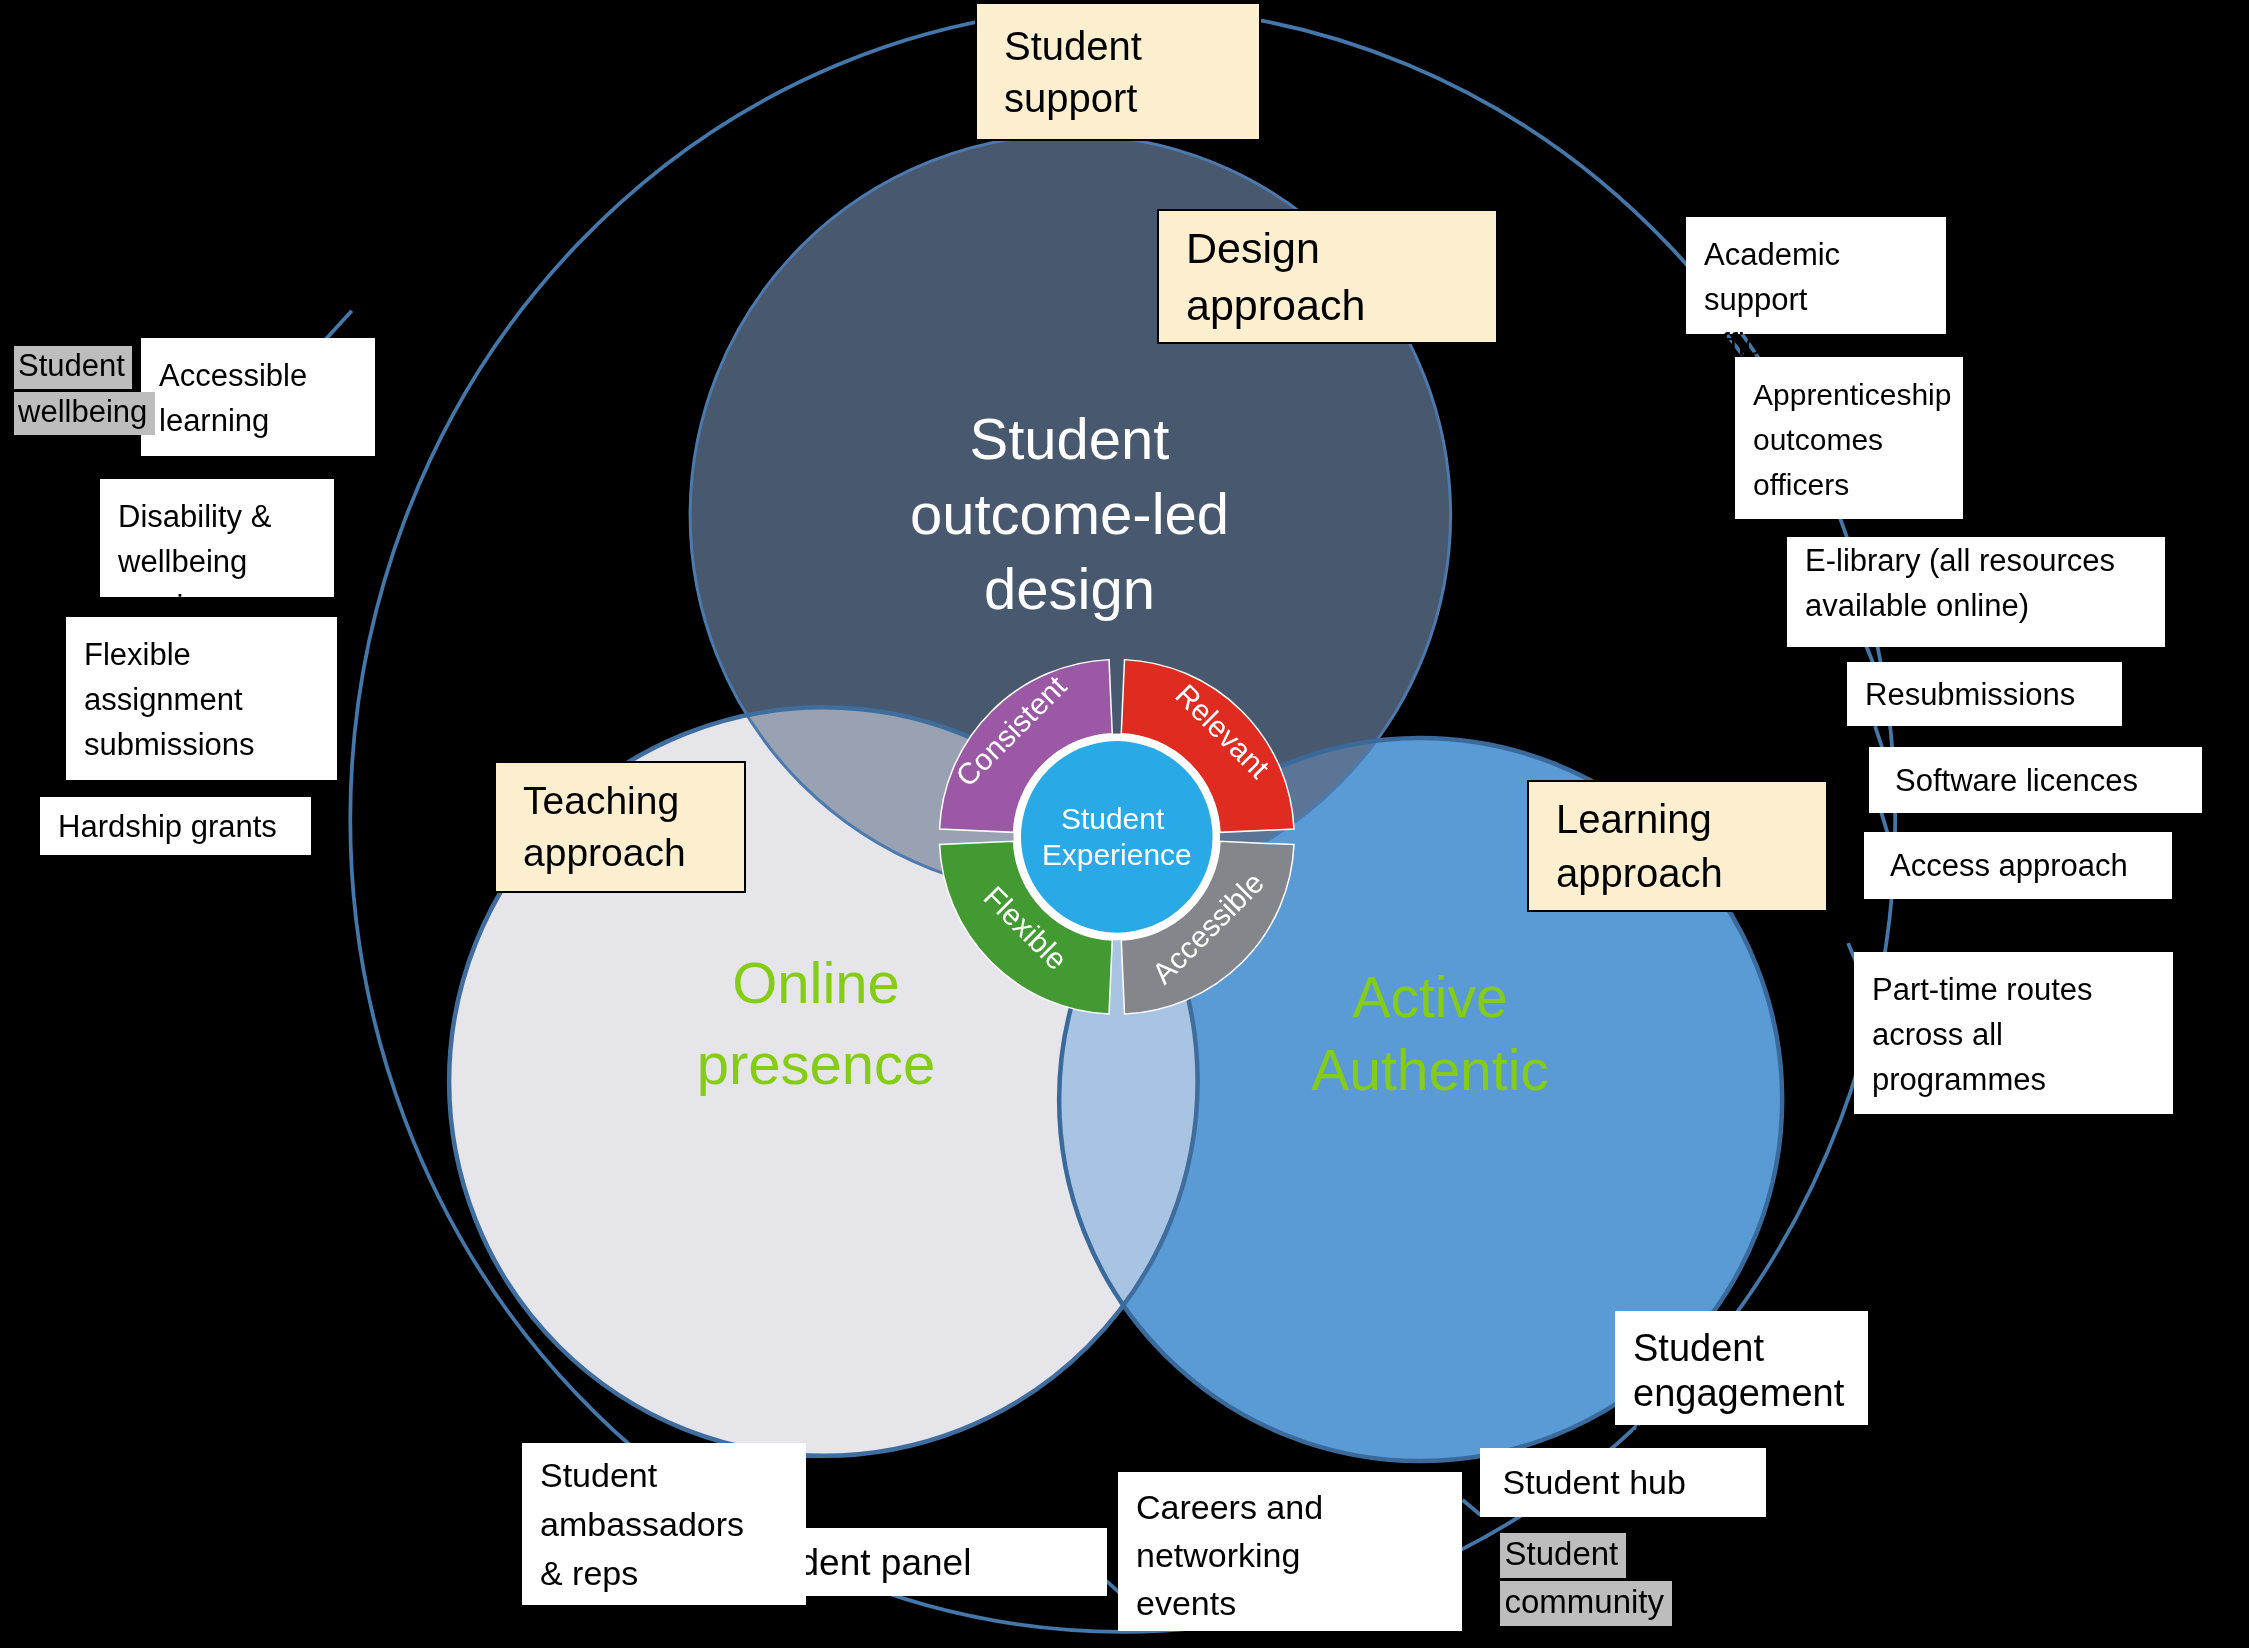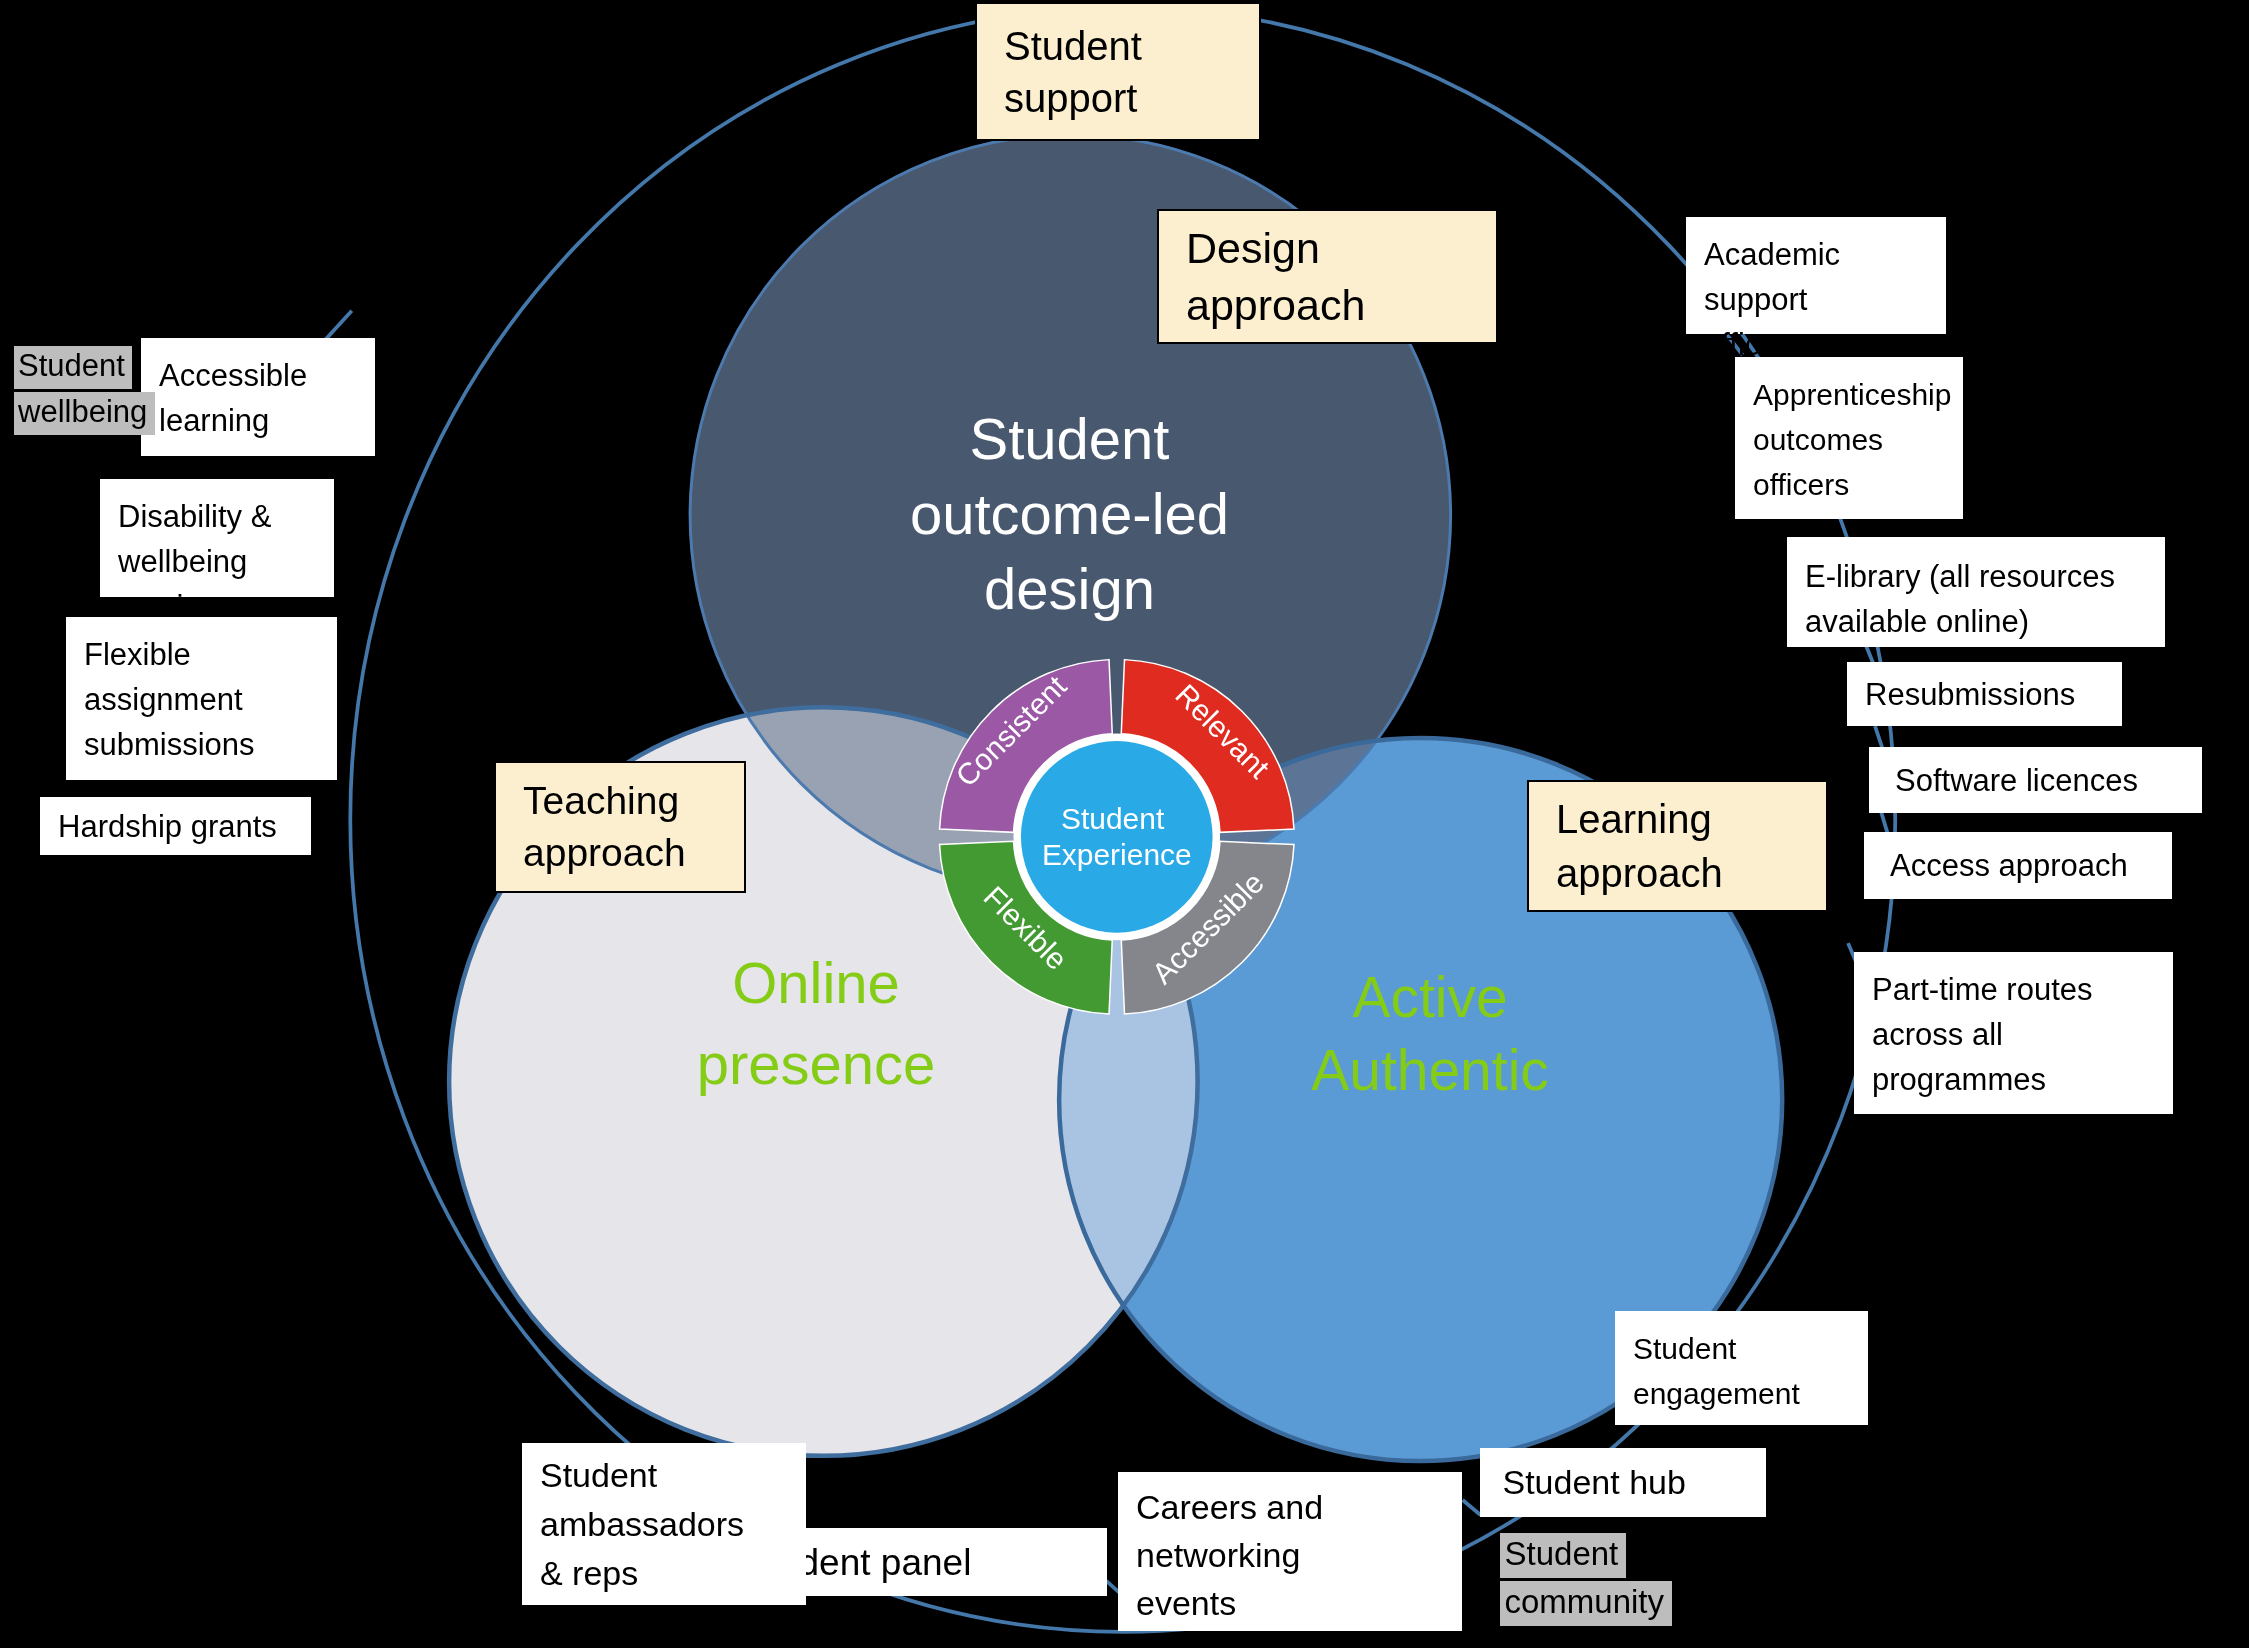--- a/index.html
+++ b/index.html
@@ -122,7 +122,7 @@
   <div class="lbl" style="left:1735px;top:357px;width:228px;height:162px;font-size:30px;">Apprenticeship
 outcomes
 officers</div>
-  <div class="lbl" style="left:1787px;top:537px;width:378px;height:110px;padding-top:17px;">E-library (all resources
+  <div class="lbl" style="left:1787px;top:537px;width:378px;height:110px;padding-top:1px;">E-library (all resources
 available online)</div>
   <div class="lbl flex" style="left:1847px;top:662px;width:275px;height:64px;">Resubmissions</div>
   <div class="lbl flex" style="left:1869px;top:747px;width:333px;height:66px;padding-left:26px;">Software licences</div>

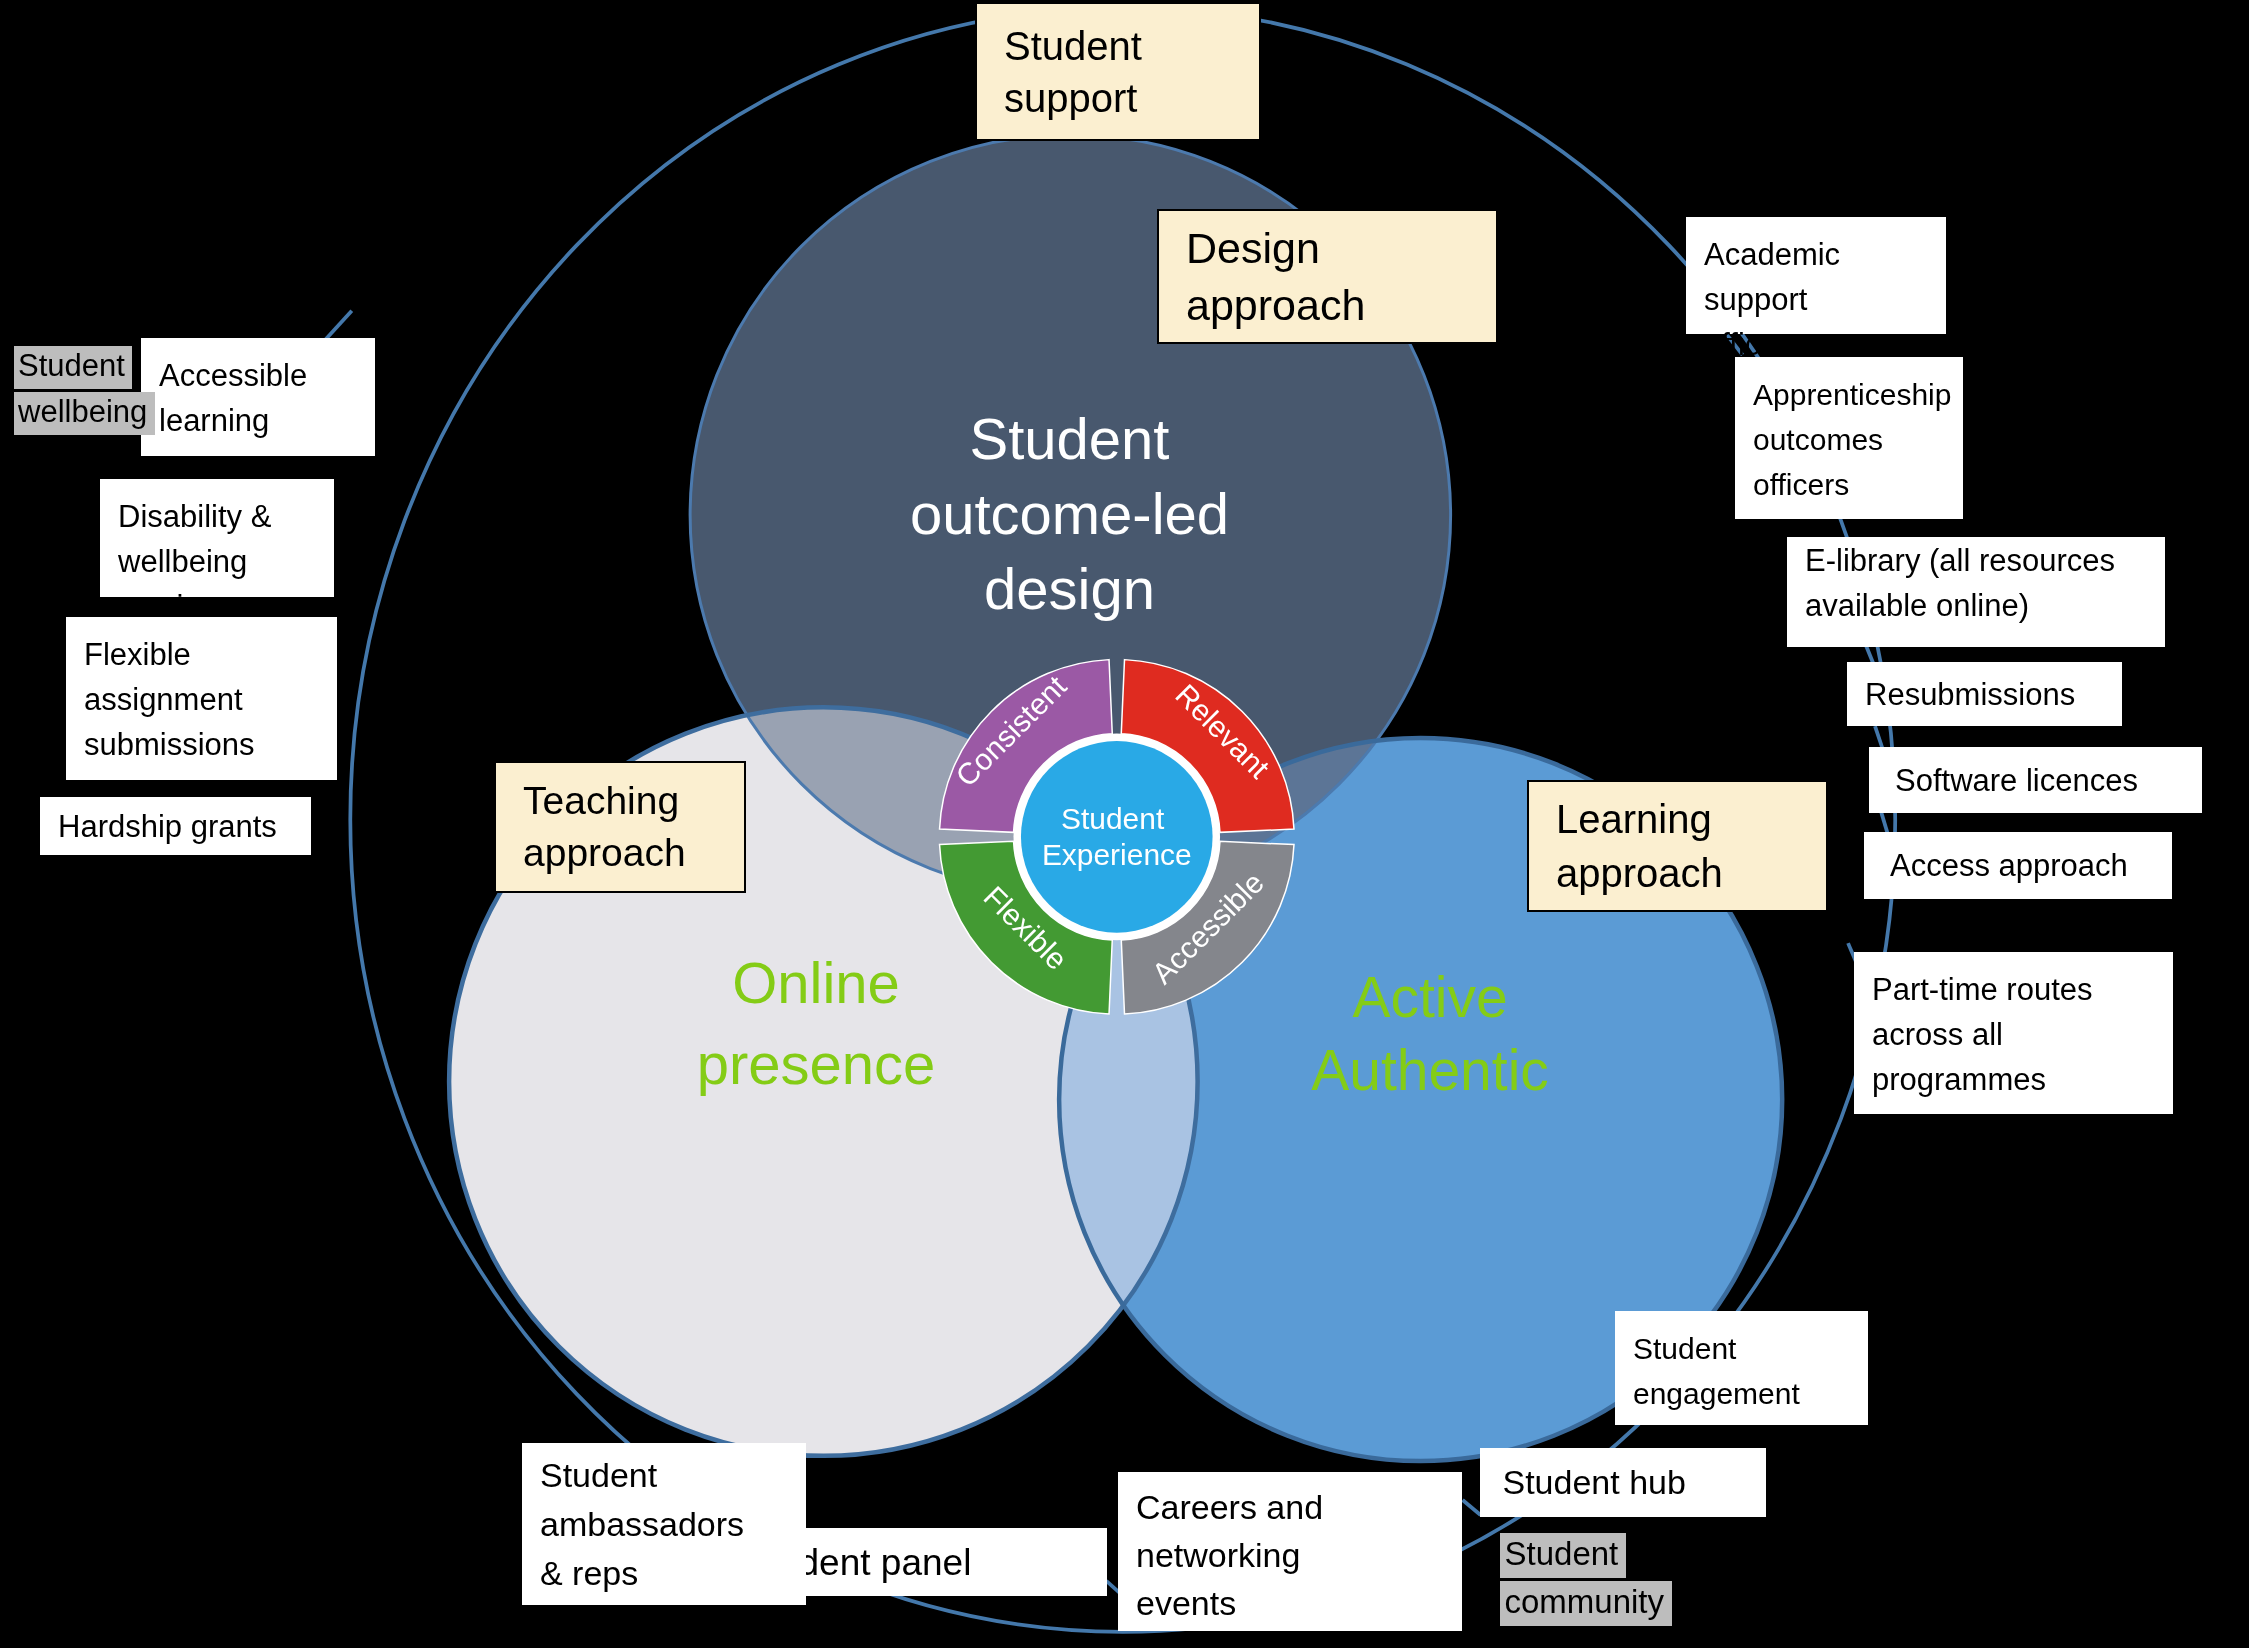--- a/index.html
+++ b/index.html
@@ -131,7 +131,7 @@
 across all
 programmes</div>
 
-  <div class="lbl" style="left:1615px;top:1311px;width:253px;height:114px;font-size:30px;">Student engagement
+  <div class="lbl" style="left:1615px;top:1311px;width:253px;height:114px;font-size:38px;">Student engagement
 team</div>
   <div class="lbl flex" style="left:1480px;top:1448px;width:286px;height:69px;font-size:34px;padding-left:22.5px;">Student hub</div>
   <div class="lbl" style="left:1118px;top:1472px;width:344px;height:159px;font-size:34px;line-height:48px;padding-top:10.5px;">Careers and

